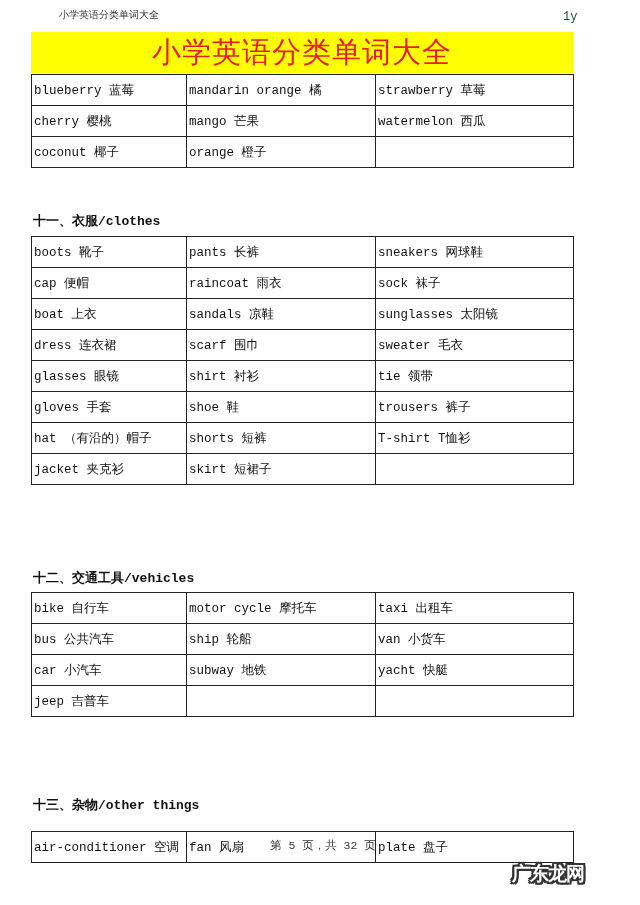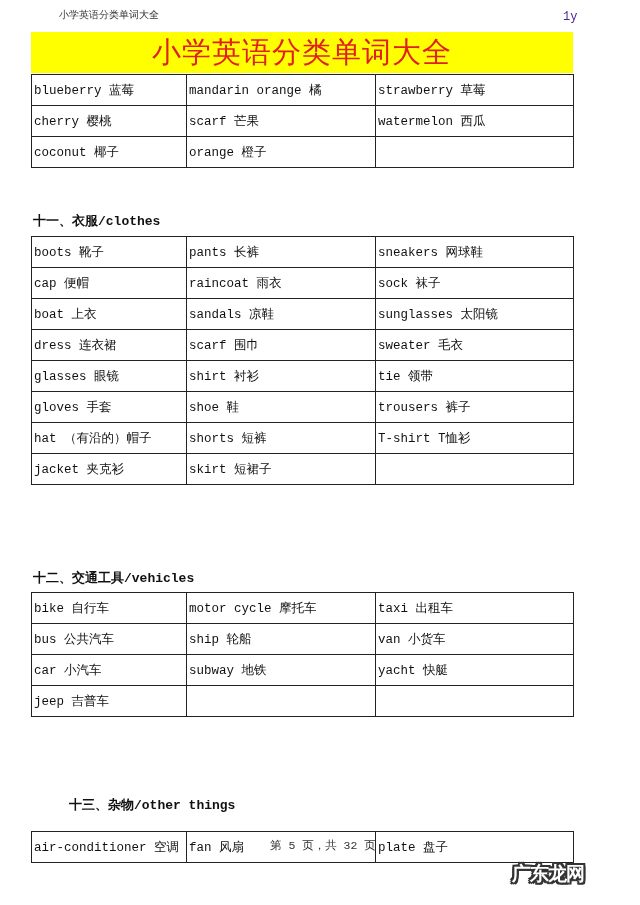--- a/index.html
+++ b/index.html
@@ -5,7 +5,7 @@
   html, body { margin:0; padding:0; background:#ffffff; }
   body { width:640px; height:905px; position:relative; overflow:hidden; font-family:"DejaVu Serif", serif; color:#111; }
   .hdr-left { position:absolute; left:59px; top:8px; font-size:10px; color:#333; }
-  .hdr-right { position:absolute; left:563px; top:10px; font-size:12px; color:#4c1d95; font-family:"Liberation Mono", monospace; }
+  .hdr-right { position:absolute; left:563px; top:10px; font-size:12px; color:#14532d; font-family:"Liberation Mono", monospace; }
   .banner { position:absolute; left:31px; top:32px; width:542px; height:41px; background:#ffff00; text-align:center; }
   .banner span { color:#e02020; font-size:29px; line-height:41px; font-family:"DejaVu Sans", sans-serif; letter-spacing:1px; }
   table.words { position:absolute; left:31px; width:542px; border-collapse:collapse; table-layout:fixed; }

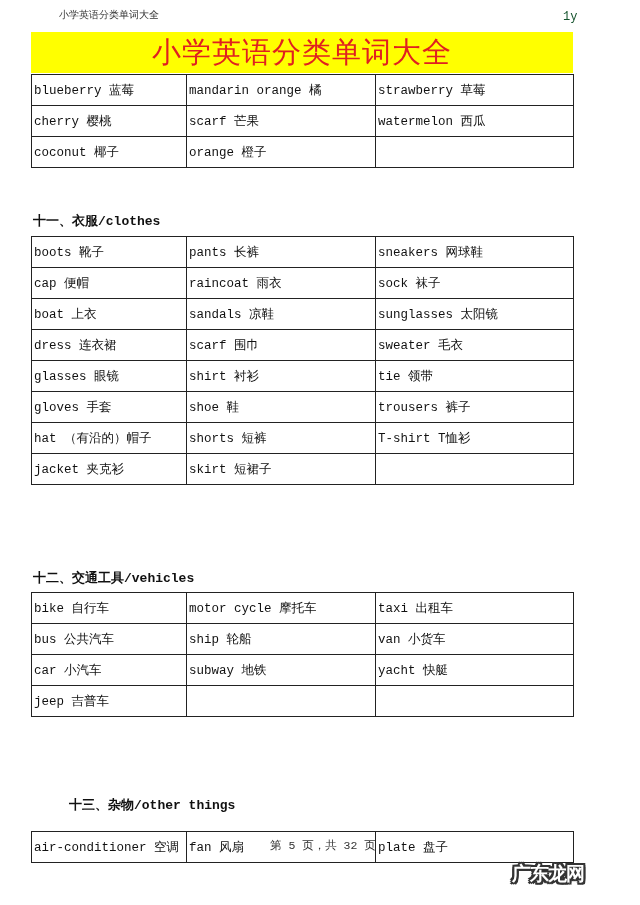--- a/index.html
+++ b/index.html
@@ -40,7 +40,7 @@
   </tr>
   <tr>
     <td>cherry 樱桃</td>
-    <td>scarf 芒果</td>
+    <td>mango 芒果</td>
     <td>watermelon 西瓜</td>
   </tr>
   <tr>

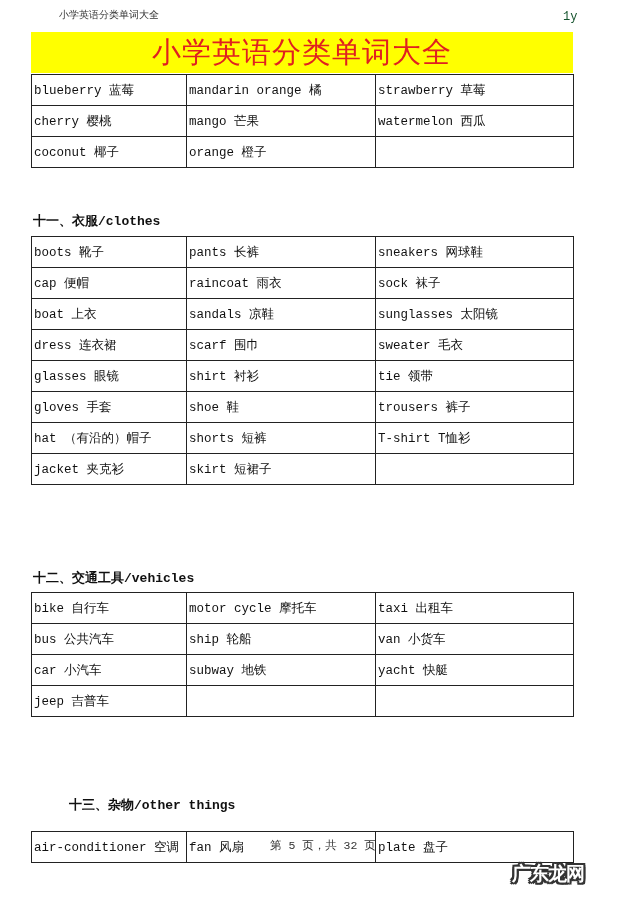--- a/index.html
+++ b/index.html
@@ -133,7 +133,7 @@
 </tbody>
   </table>
 
-<div class="section" style="top:796px;margin-left:36px;">十三、杂物/other things</div>
+<div class="section" style="top:796px;">十三、杂物/other things</div>
 <table class="words" style="top:819px;margin-top:12px;">
   <colgroup>
       <col class="c1">

